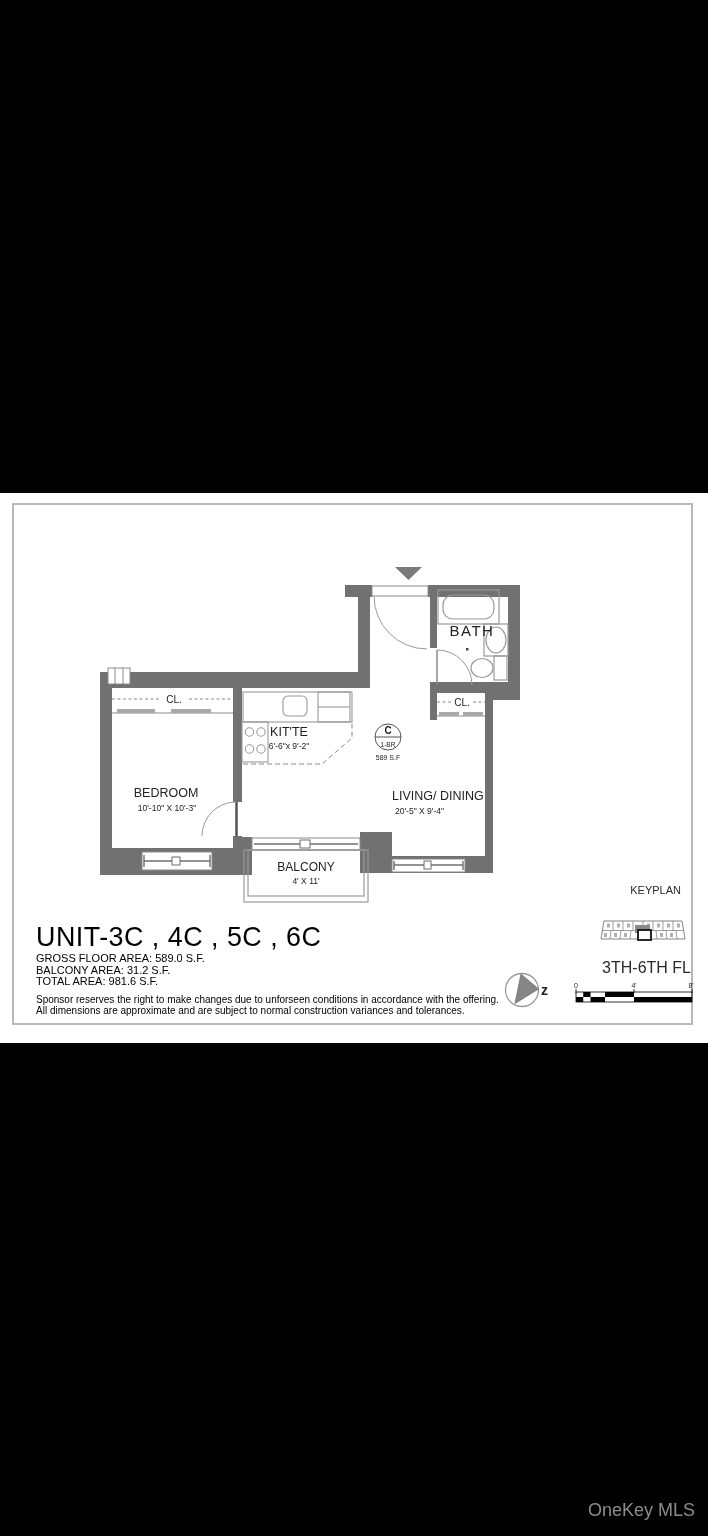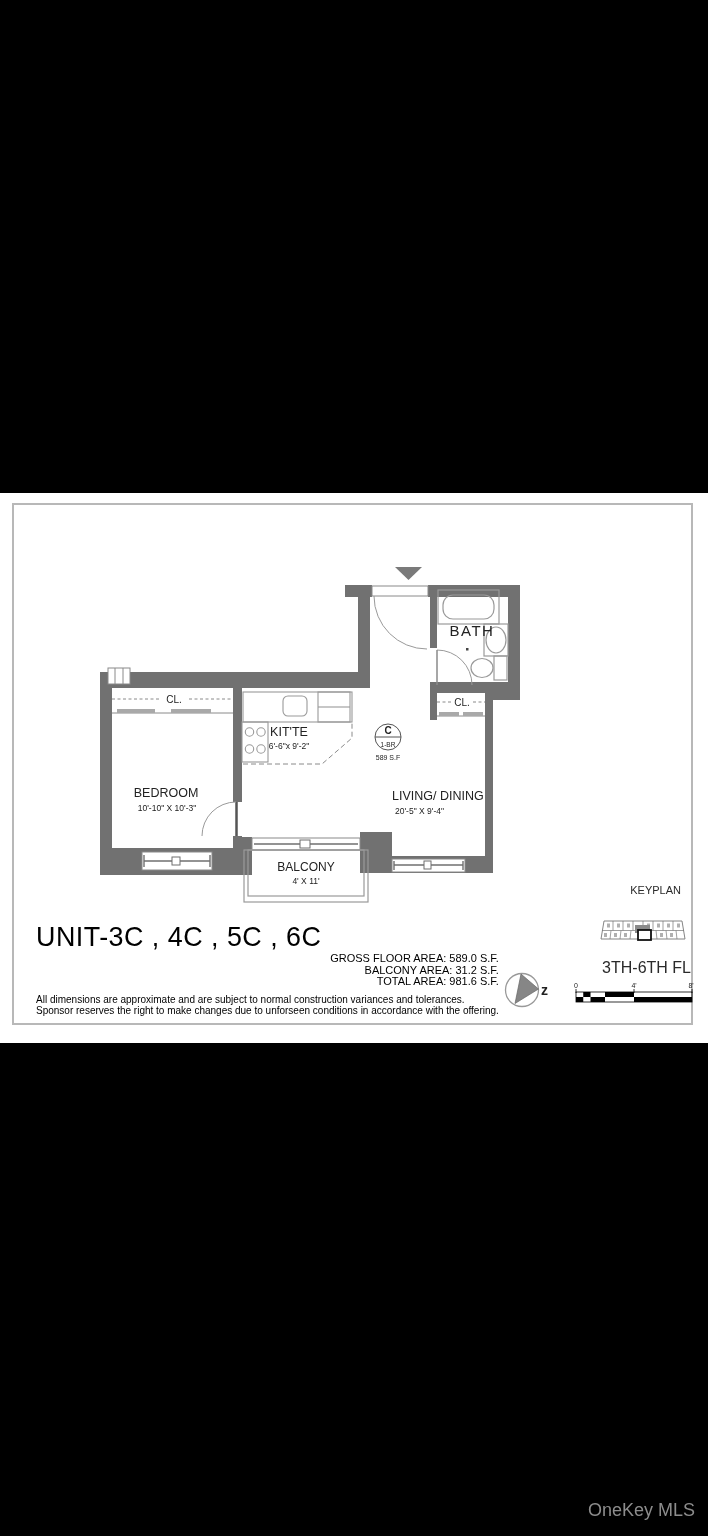--- a/index.html
+++ b/index.html
@@ -18,7 +18,7 @@
   .titleblock{position:absolute;left:36px;top:428px;color:#000000;}
   .unit-title{font-size:28px;letter-spacing:.5px;transform:scaleX(.96);transform-origin:left;white-space:nowrap;}
   .unit-sub{font-size:11px;margin-top:3px;line-height:11.5px;}
-  .area-line{font-size:11px;line-height:11.5px;text-align:right;}
+  .area-line{font-size:11px;line-height:11.5px;}
   .disclaimer{font-size:10px;line-height:11.5px;margin-top:6px;}
   .keyplan-title{position:absolute;right:27px;top:391px;font-size:11px;color:#2a2a2a;}
   .keyplan-svg{position:absolute;left:598px;top:421px;}

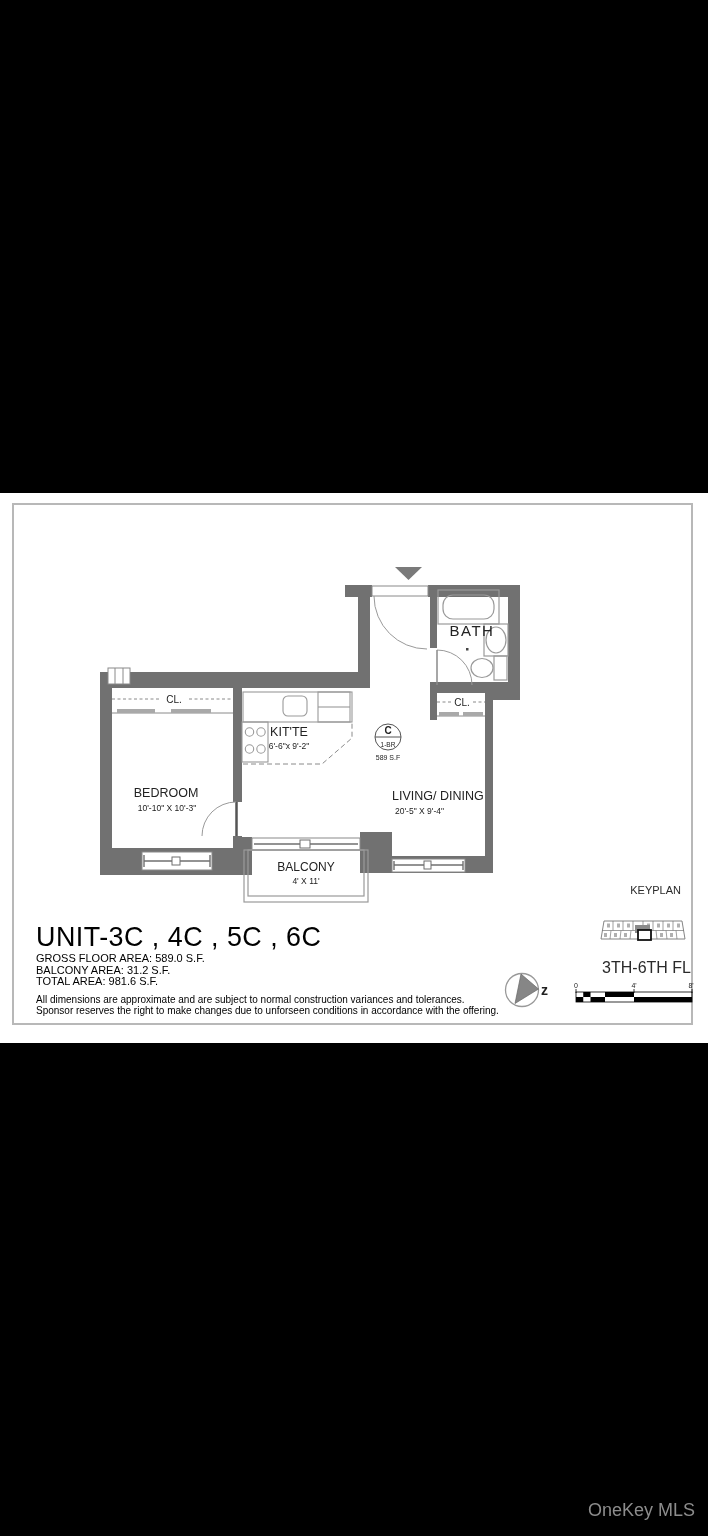--- a/index.html
+++ b/index.html
@@ -179,8 +179,8 @@
     <div class="area-line">BALCONY AREA: 31.2 S.F.</div>
     <div class="area-line">TOTAL AREA: 981.6 S.F.</div>
     <div class="disclaimer">
+      <div>Sponsor reserves the right to make changes due to unforseen conditions in accordance with the offering.</div>
       <div>All dimensions are approximate and are subject to normal construction variances and tolerances.</div>
-      <div>Sponsor reserves the right to make changes due to unforseen conditions in accordance with the offering.</div>
     </div>
   </div>
 

